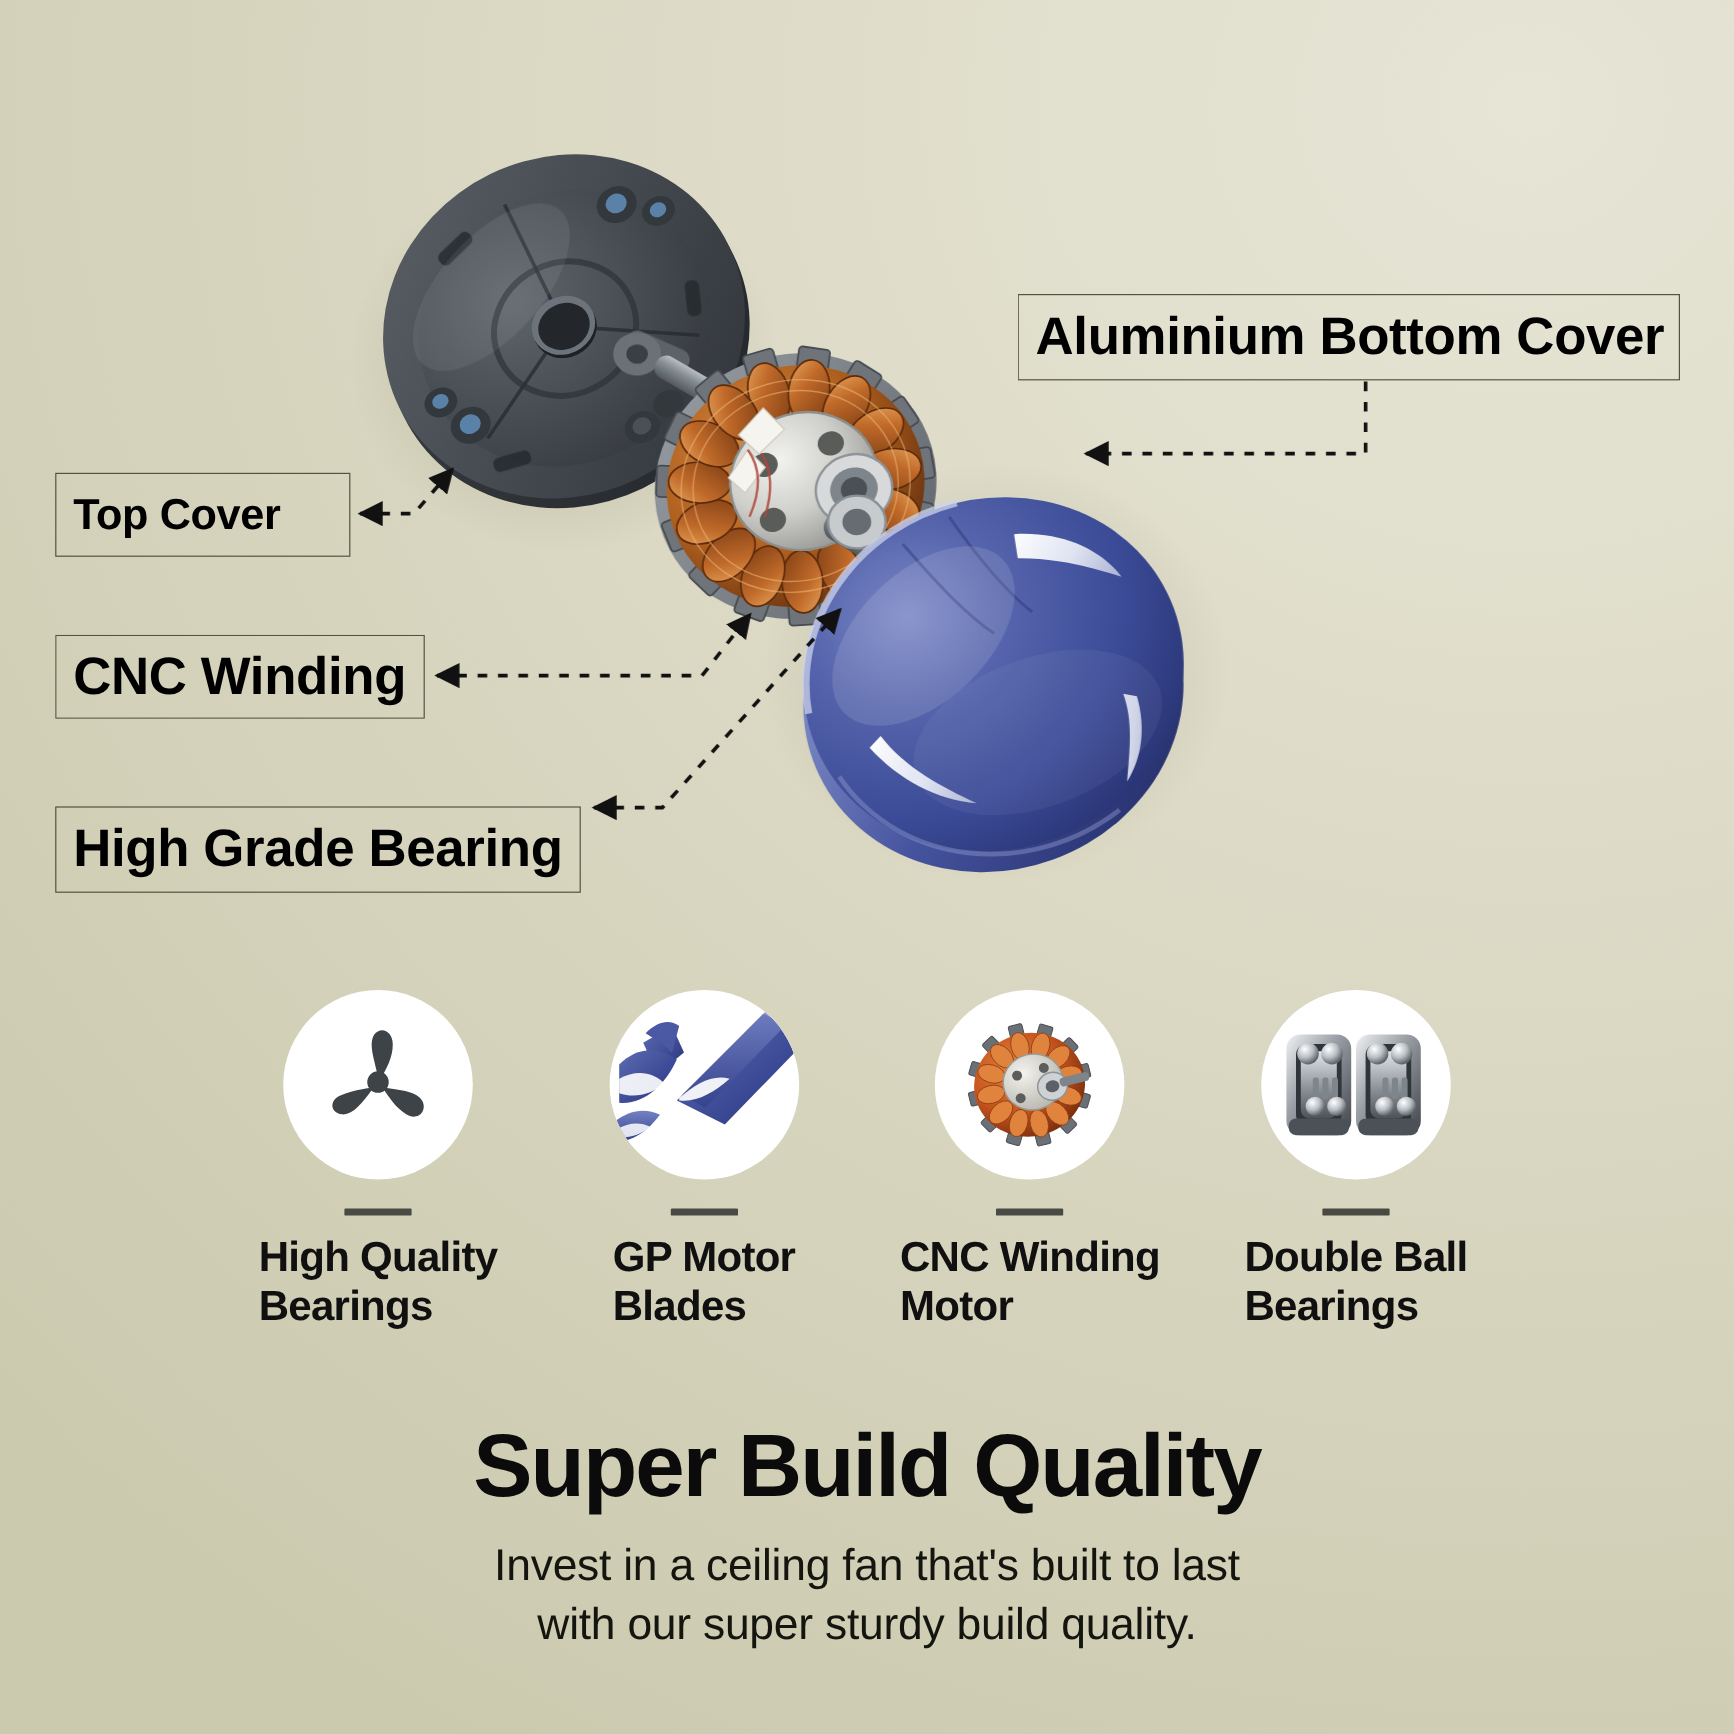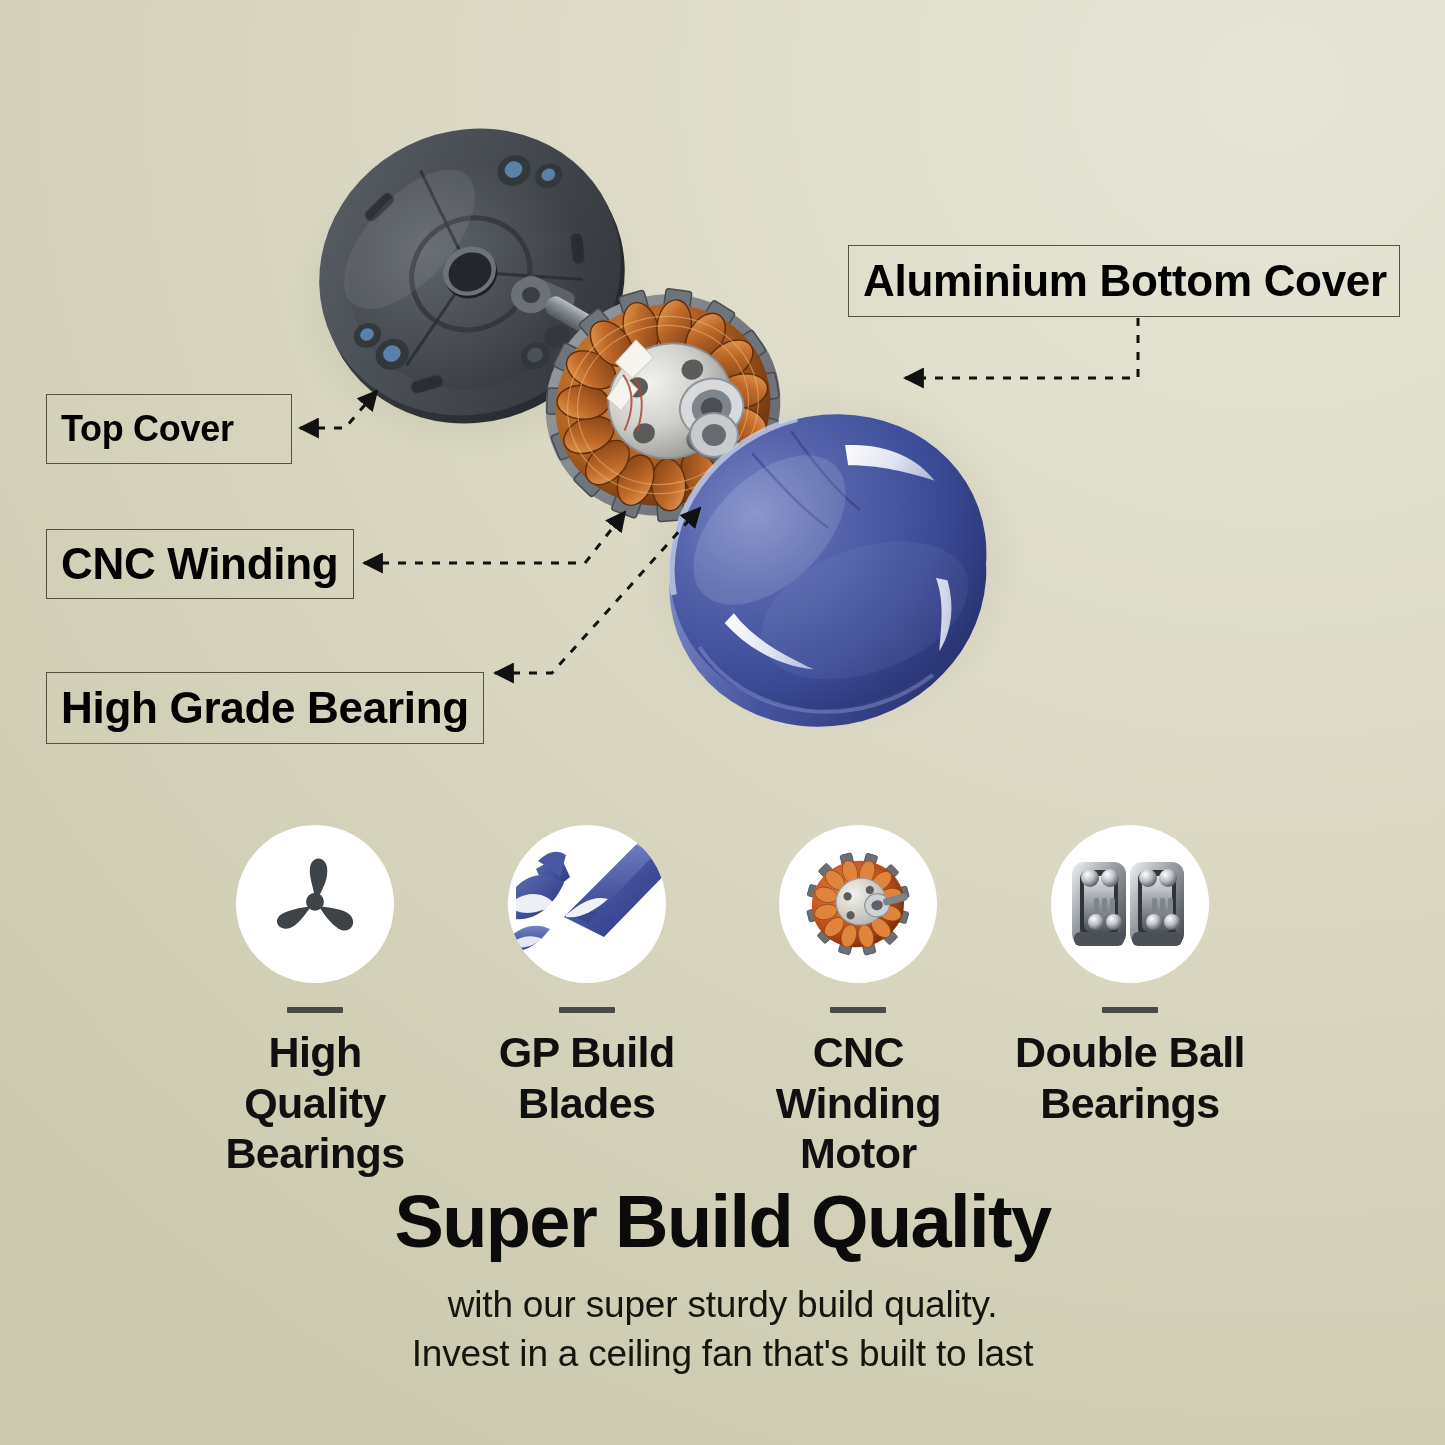--- a/index.html
+++ b/index.html
@@ -80,10 +80,10 @@
   }
   .feature-label {
     margin-top: 14px;
-    font-size: 43px;
+    font-size: 35px;
     font-weight: bold;
     color: #101010;
-    text-align: center;
+    text-align: left;
     line-height: 1.18;
     letter-spacing: -0.6px;
   }

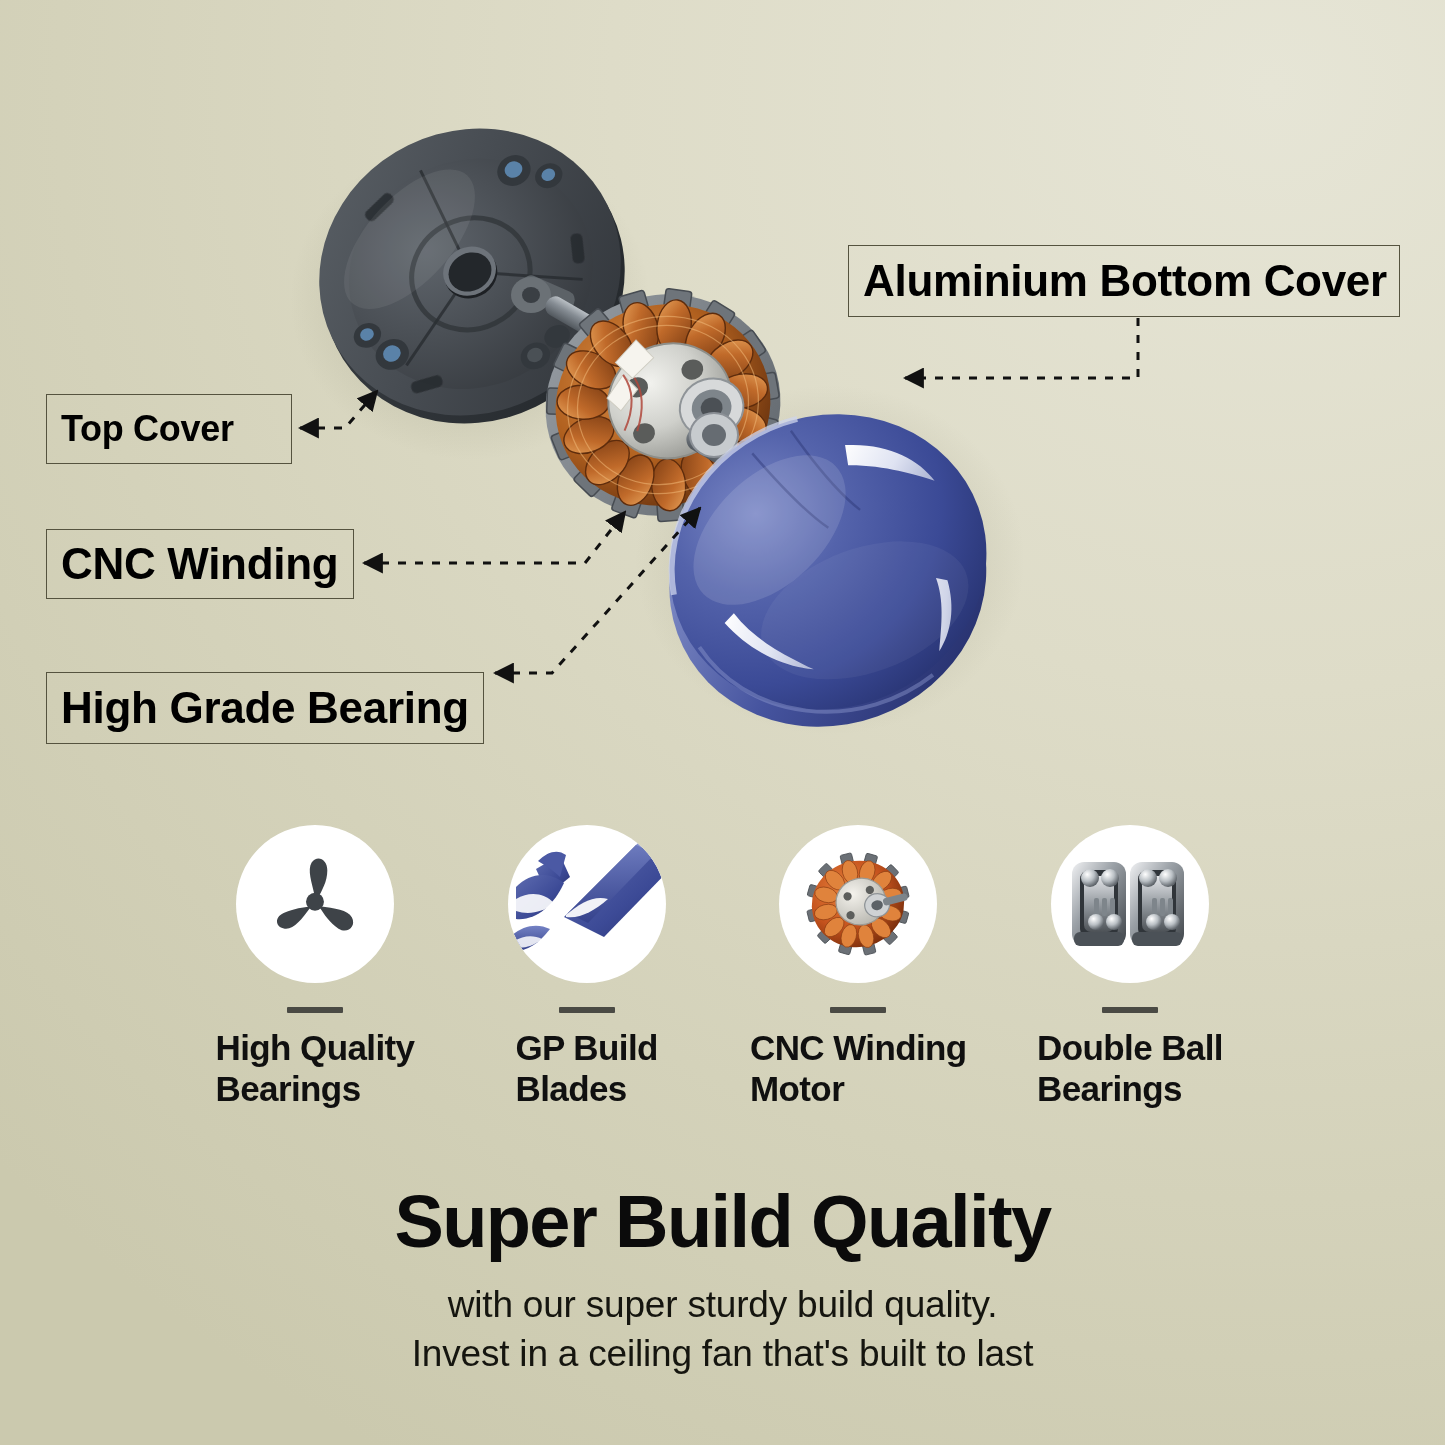--- a/index.html
+++ b/index.html
@@ -433,7 +433,7 @@
       </div>
       <div class="feature-rule"></div>
       <div class="feature-label">
-          <div>GP Build</div>
+          <div>GP Motor</div>
           <div>Blades</div>
         </div>
     </div>

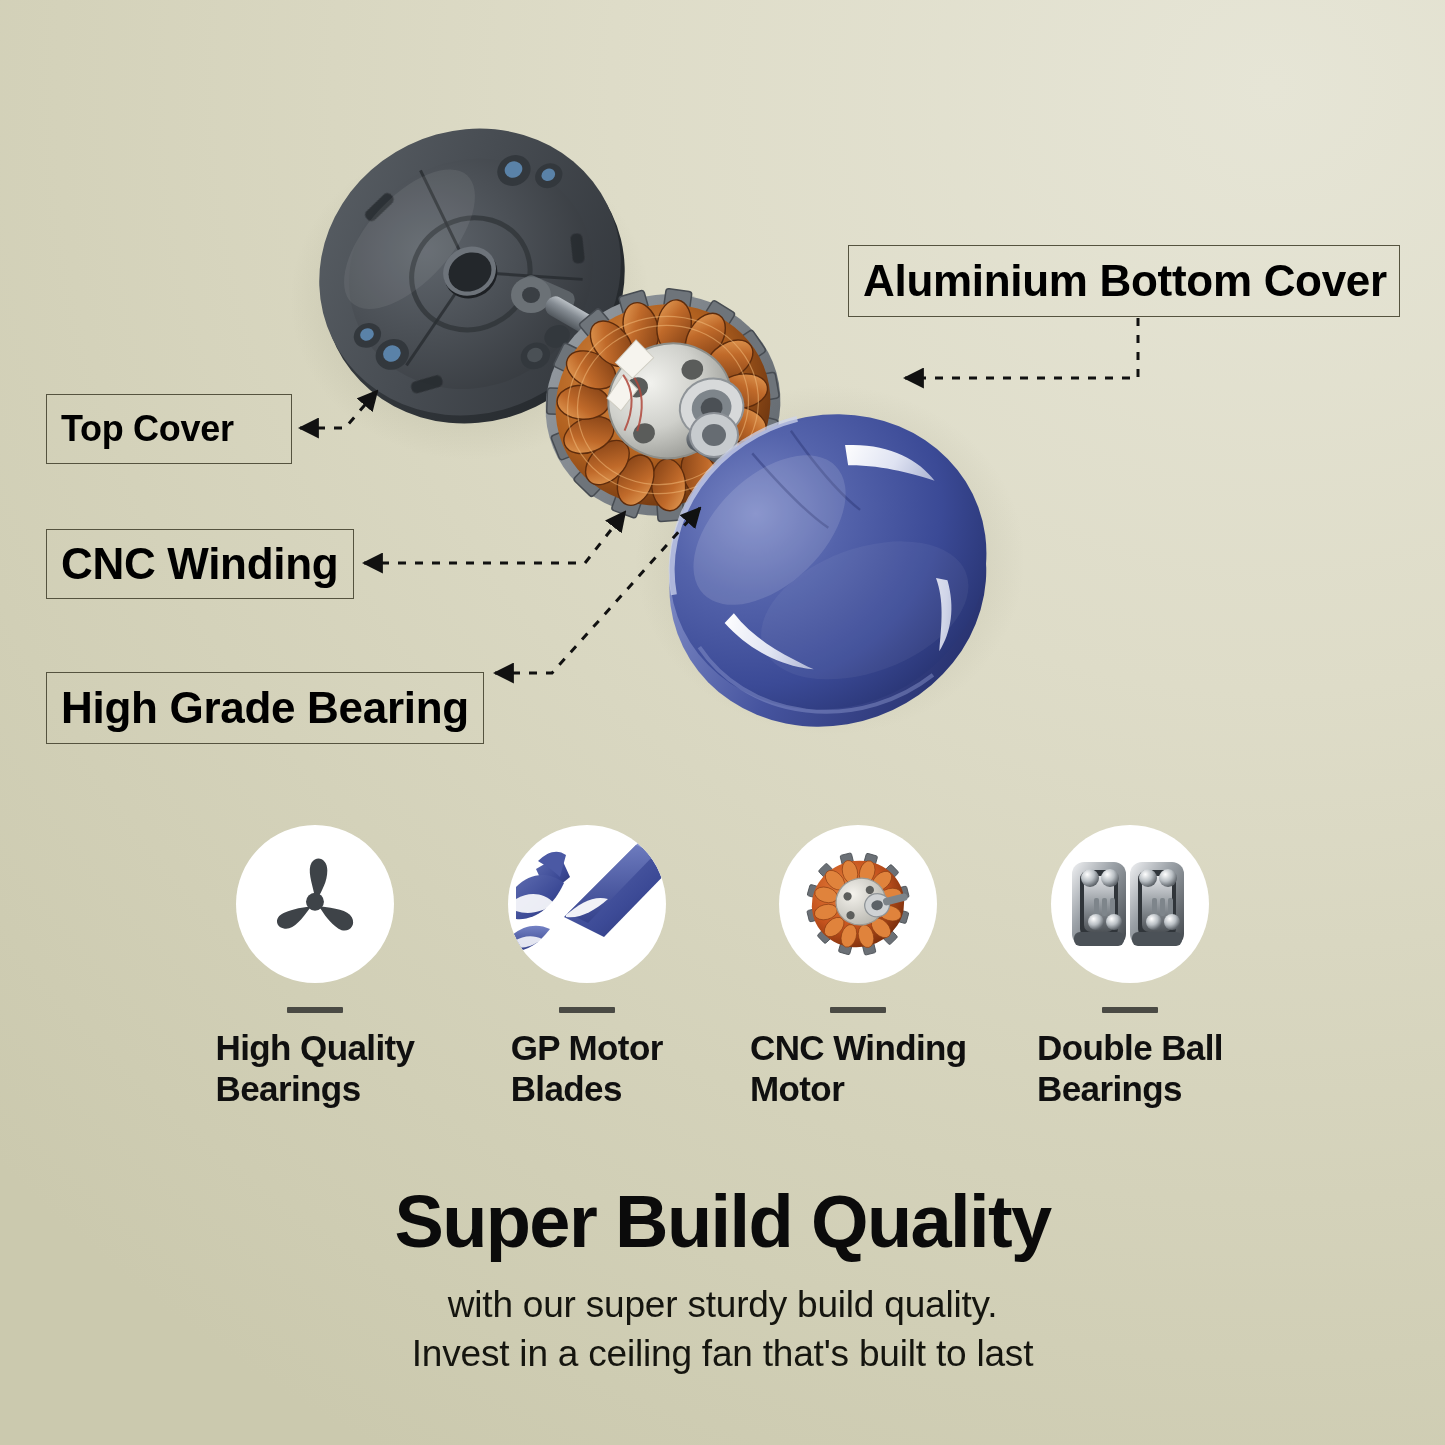--- a/index.html
+++ b/index.html
@@ -571,8 +571,8 @@
   <div id="footer">
     <div id="headline">Super Build Quality</div>
     <div id="subtext">
+      <div>Invest in a ceiling fan that's built to last</div>
       <div>with our super sturdy build quality.</div>
-      <div>Invest in a ceiling fan that's built to last</div>
     </div>
   </div>
 

